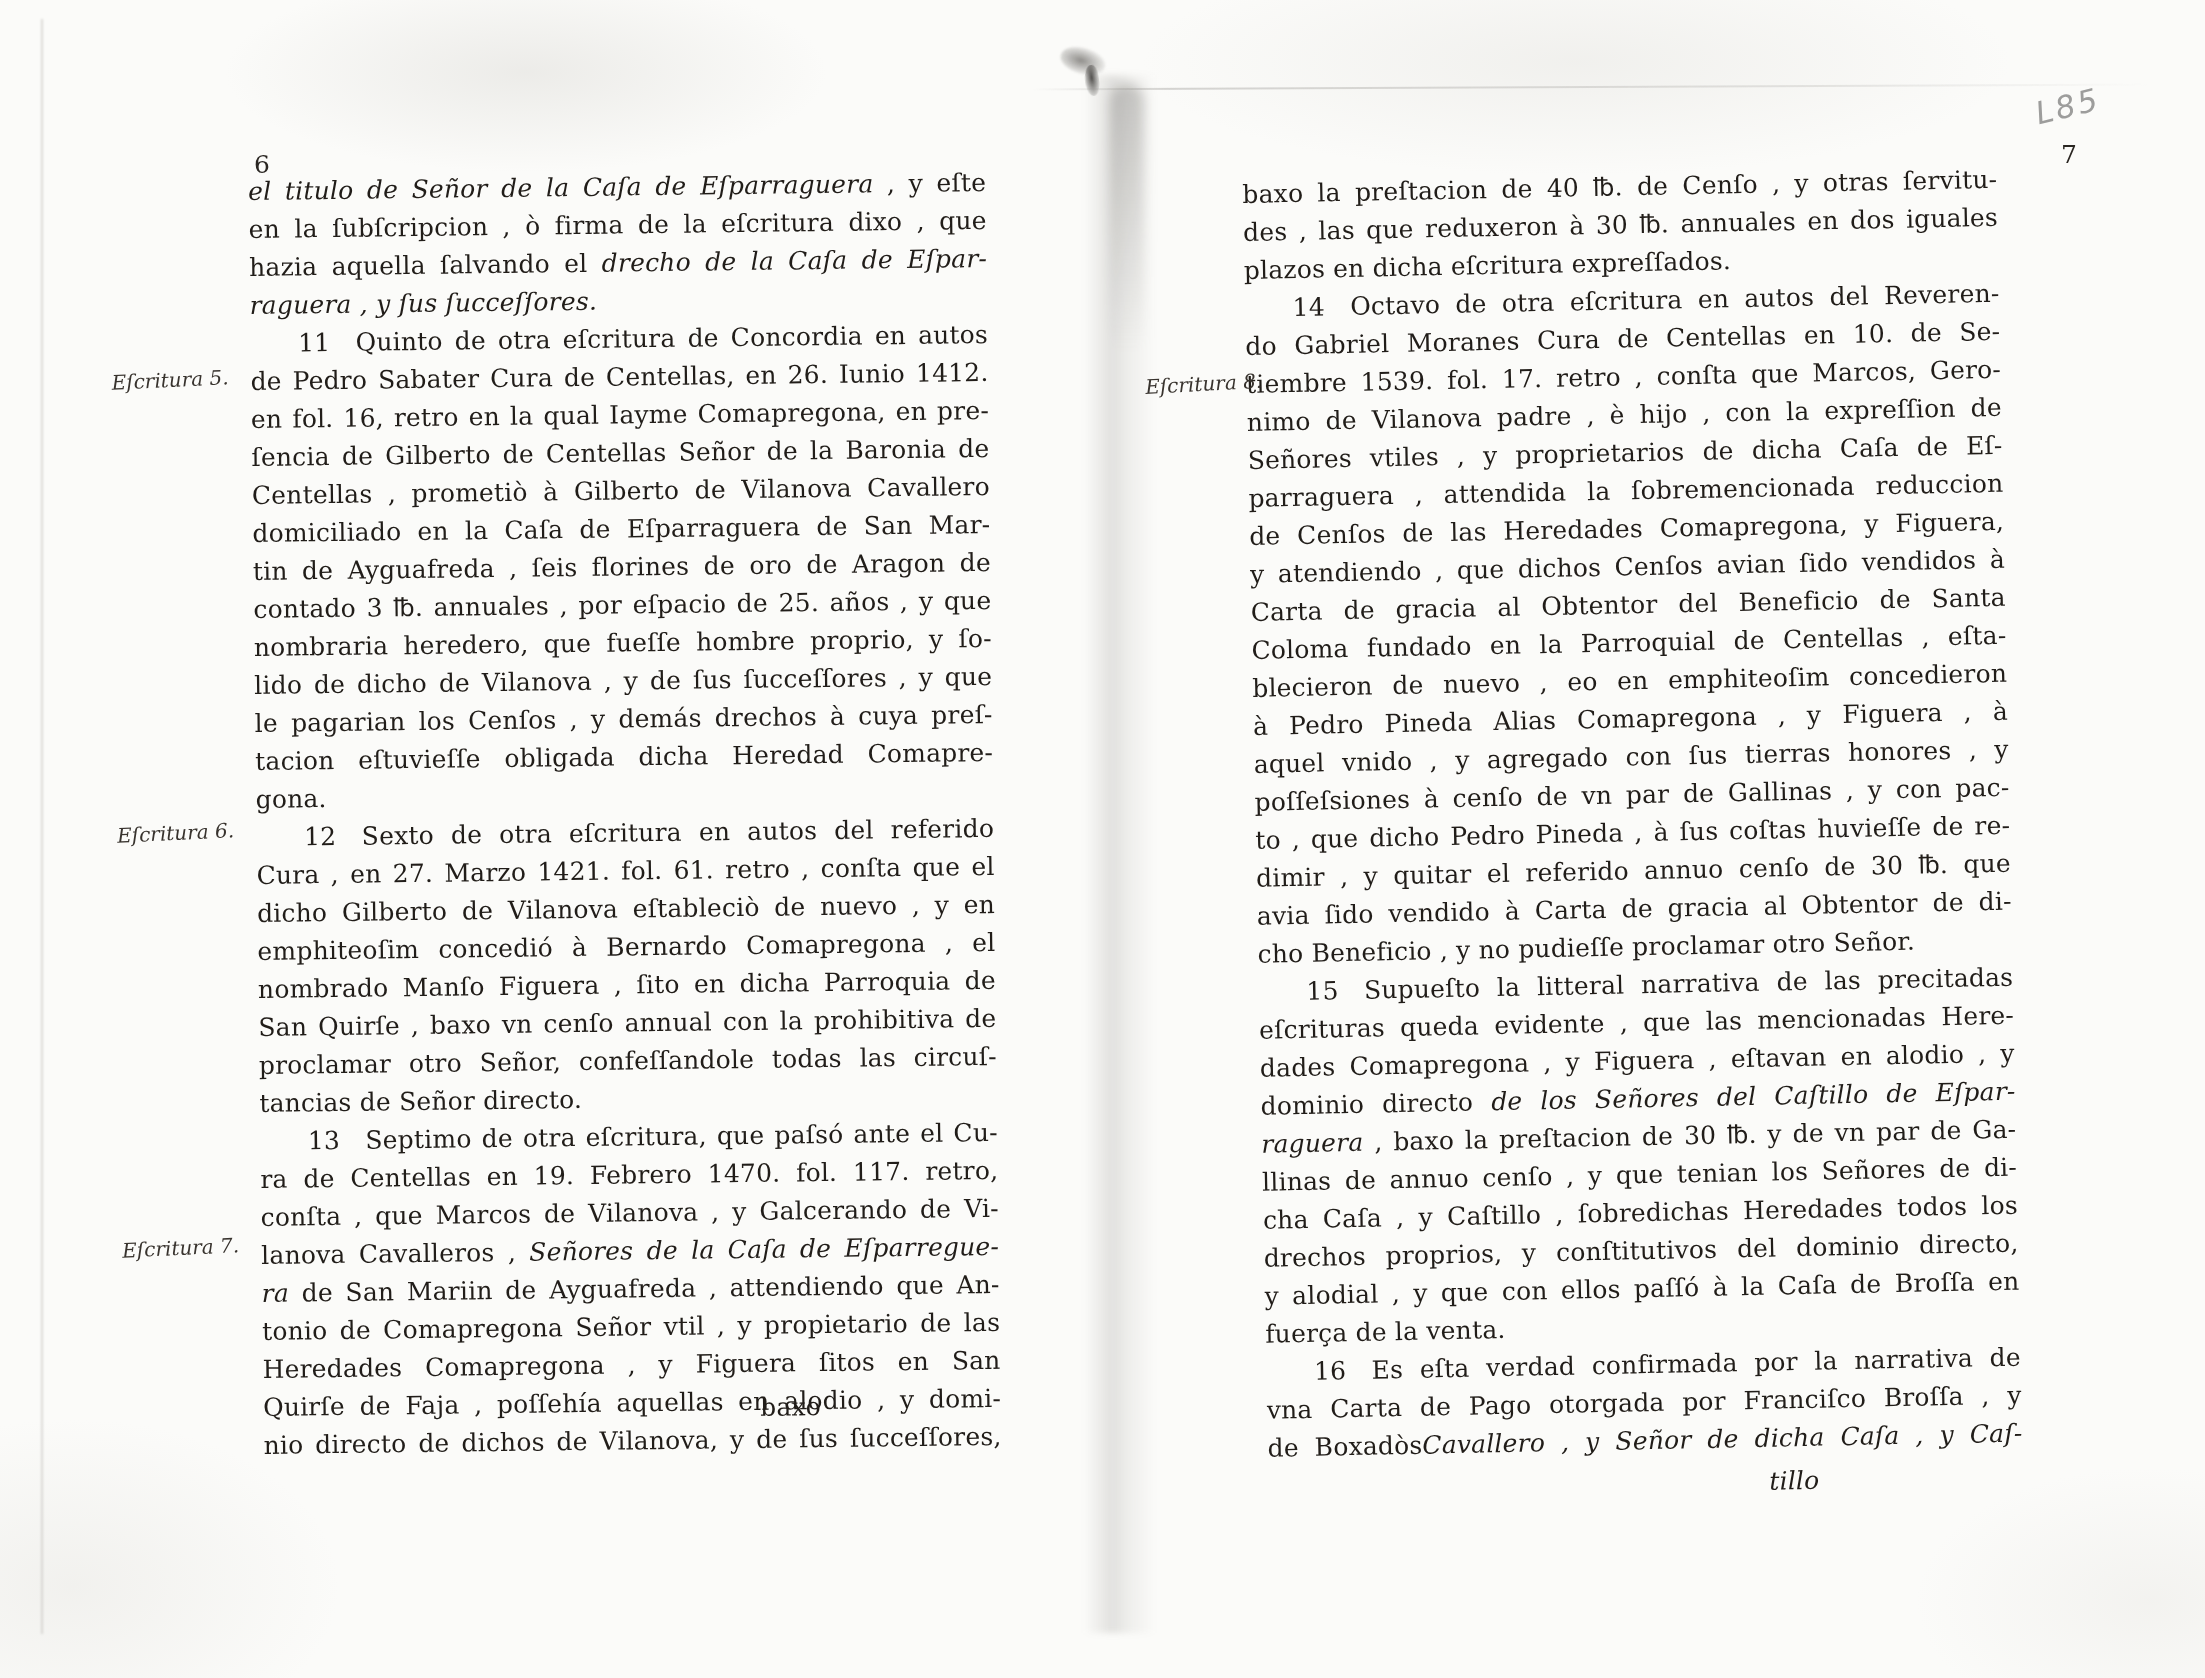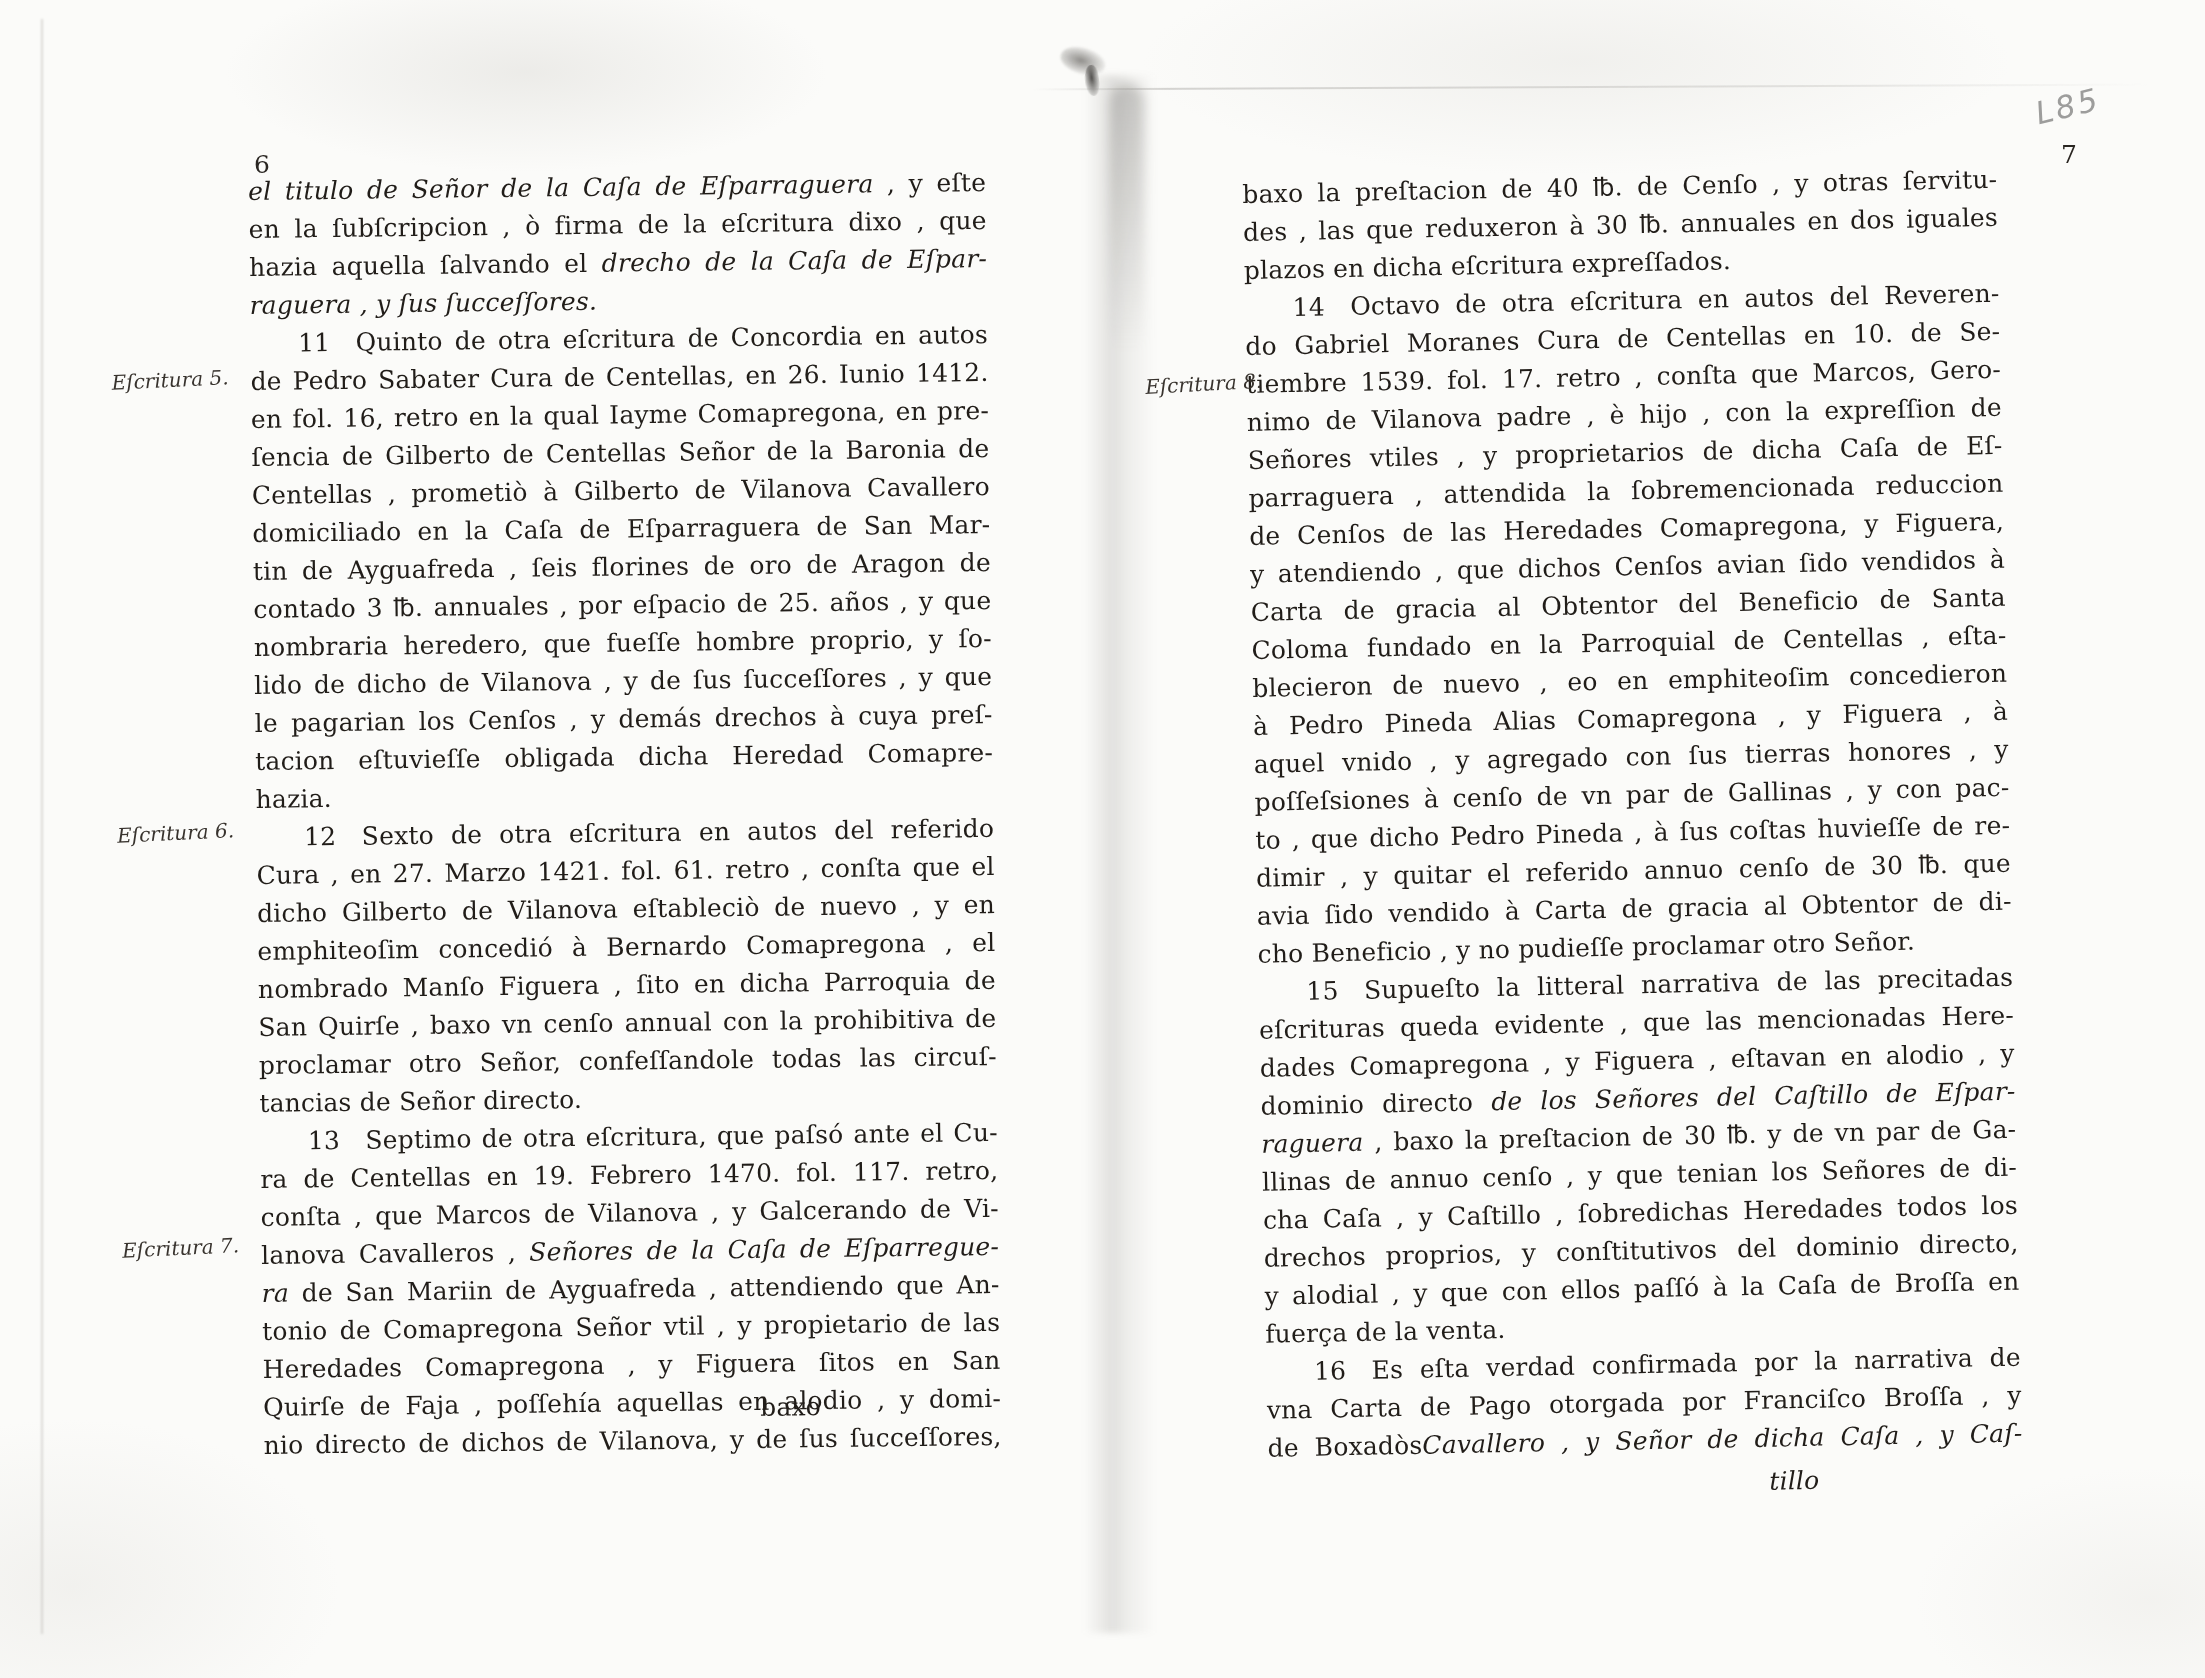--- a/index.html
+++ b/index.html
@@ -139,7 +139,7 @@
       <div class="line"><span>lido de dicho de Vilanova , y de ſus ſucceſſores , y que</span></div>
       <div class="line"><span>le pagarian los Cenſos , y demás drechos à cuya preſ-</span></div>
       <div class="line"><span>tacion eſtuvieſſe obligada dicha Heredad Comapre-</span></div>
-      <div class="line end"><span>hazia.</span></div>
+      <div class="line end"><span>gona.</span></div>
       <div class="line indent"><span>12  Sexto de otra eſcritura en autos del referido</span></div>
       <div class="line"><span>Cura , en 27. Marzo 1421. fol. 61. retro , conſta que el</span></div>
       <div class="line"><span>dicho Gilberto de Vilanova eſtableciò de nuevo , y en</span></div>

